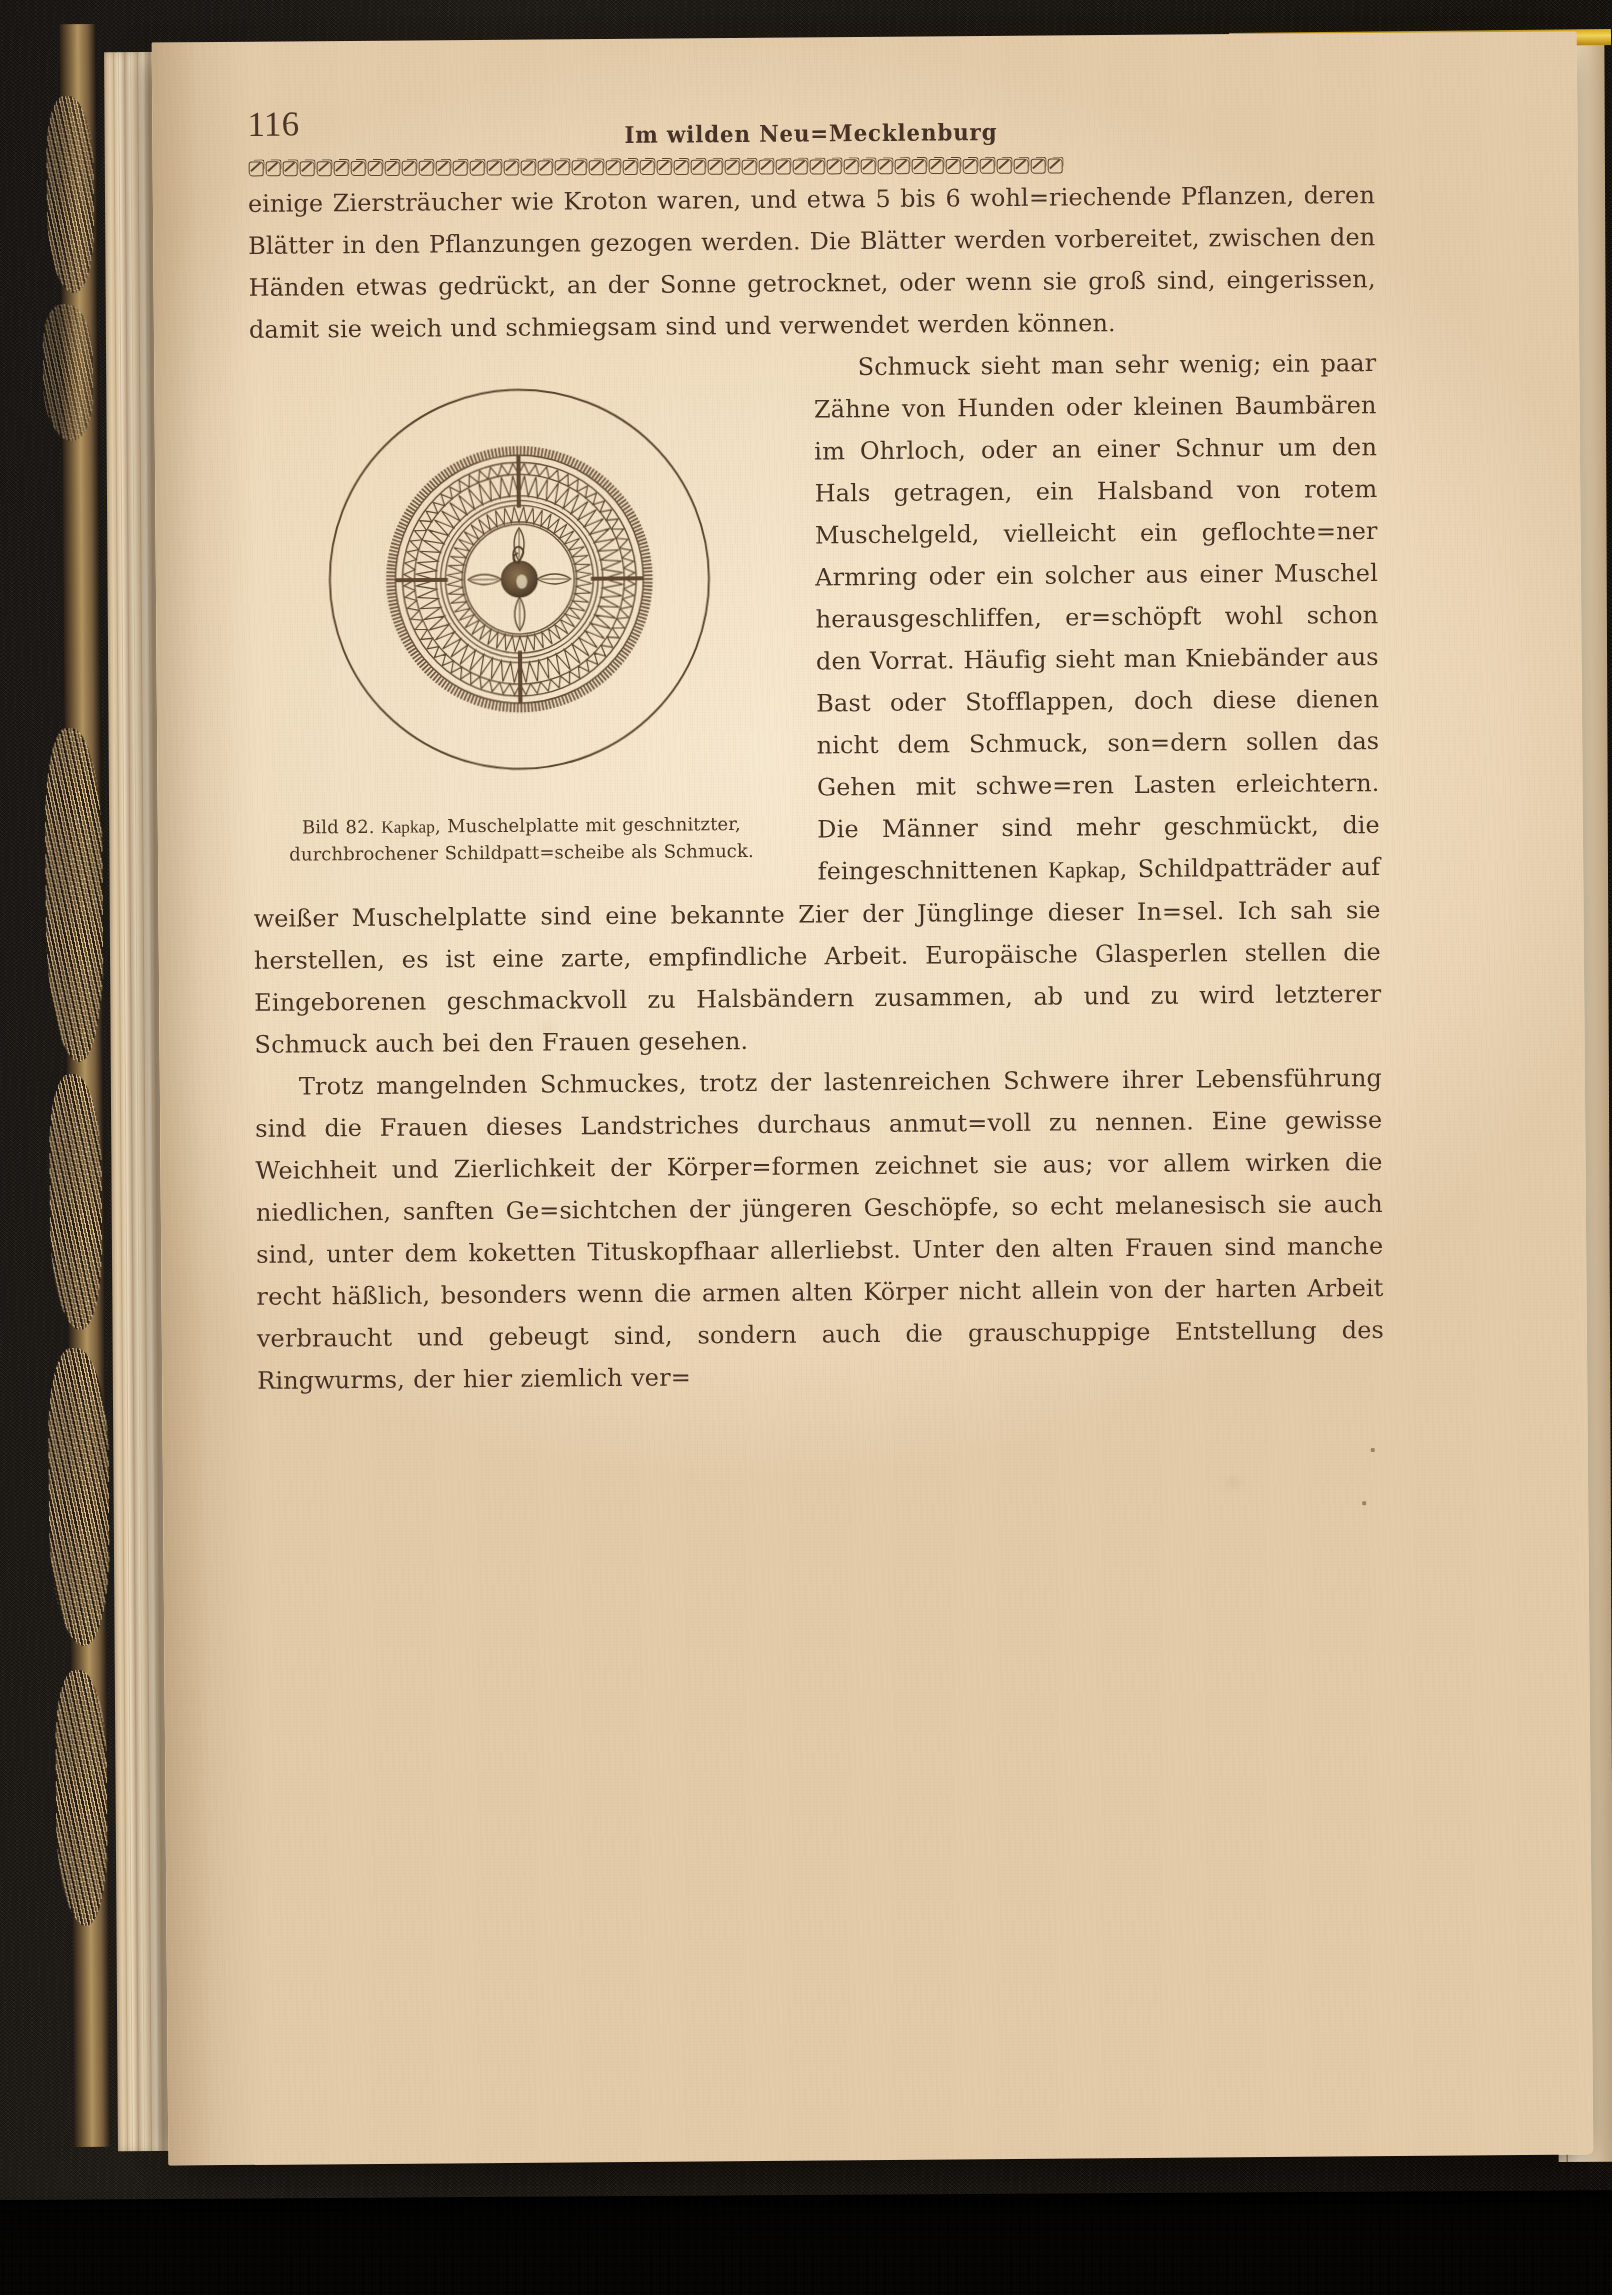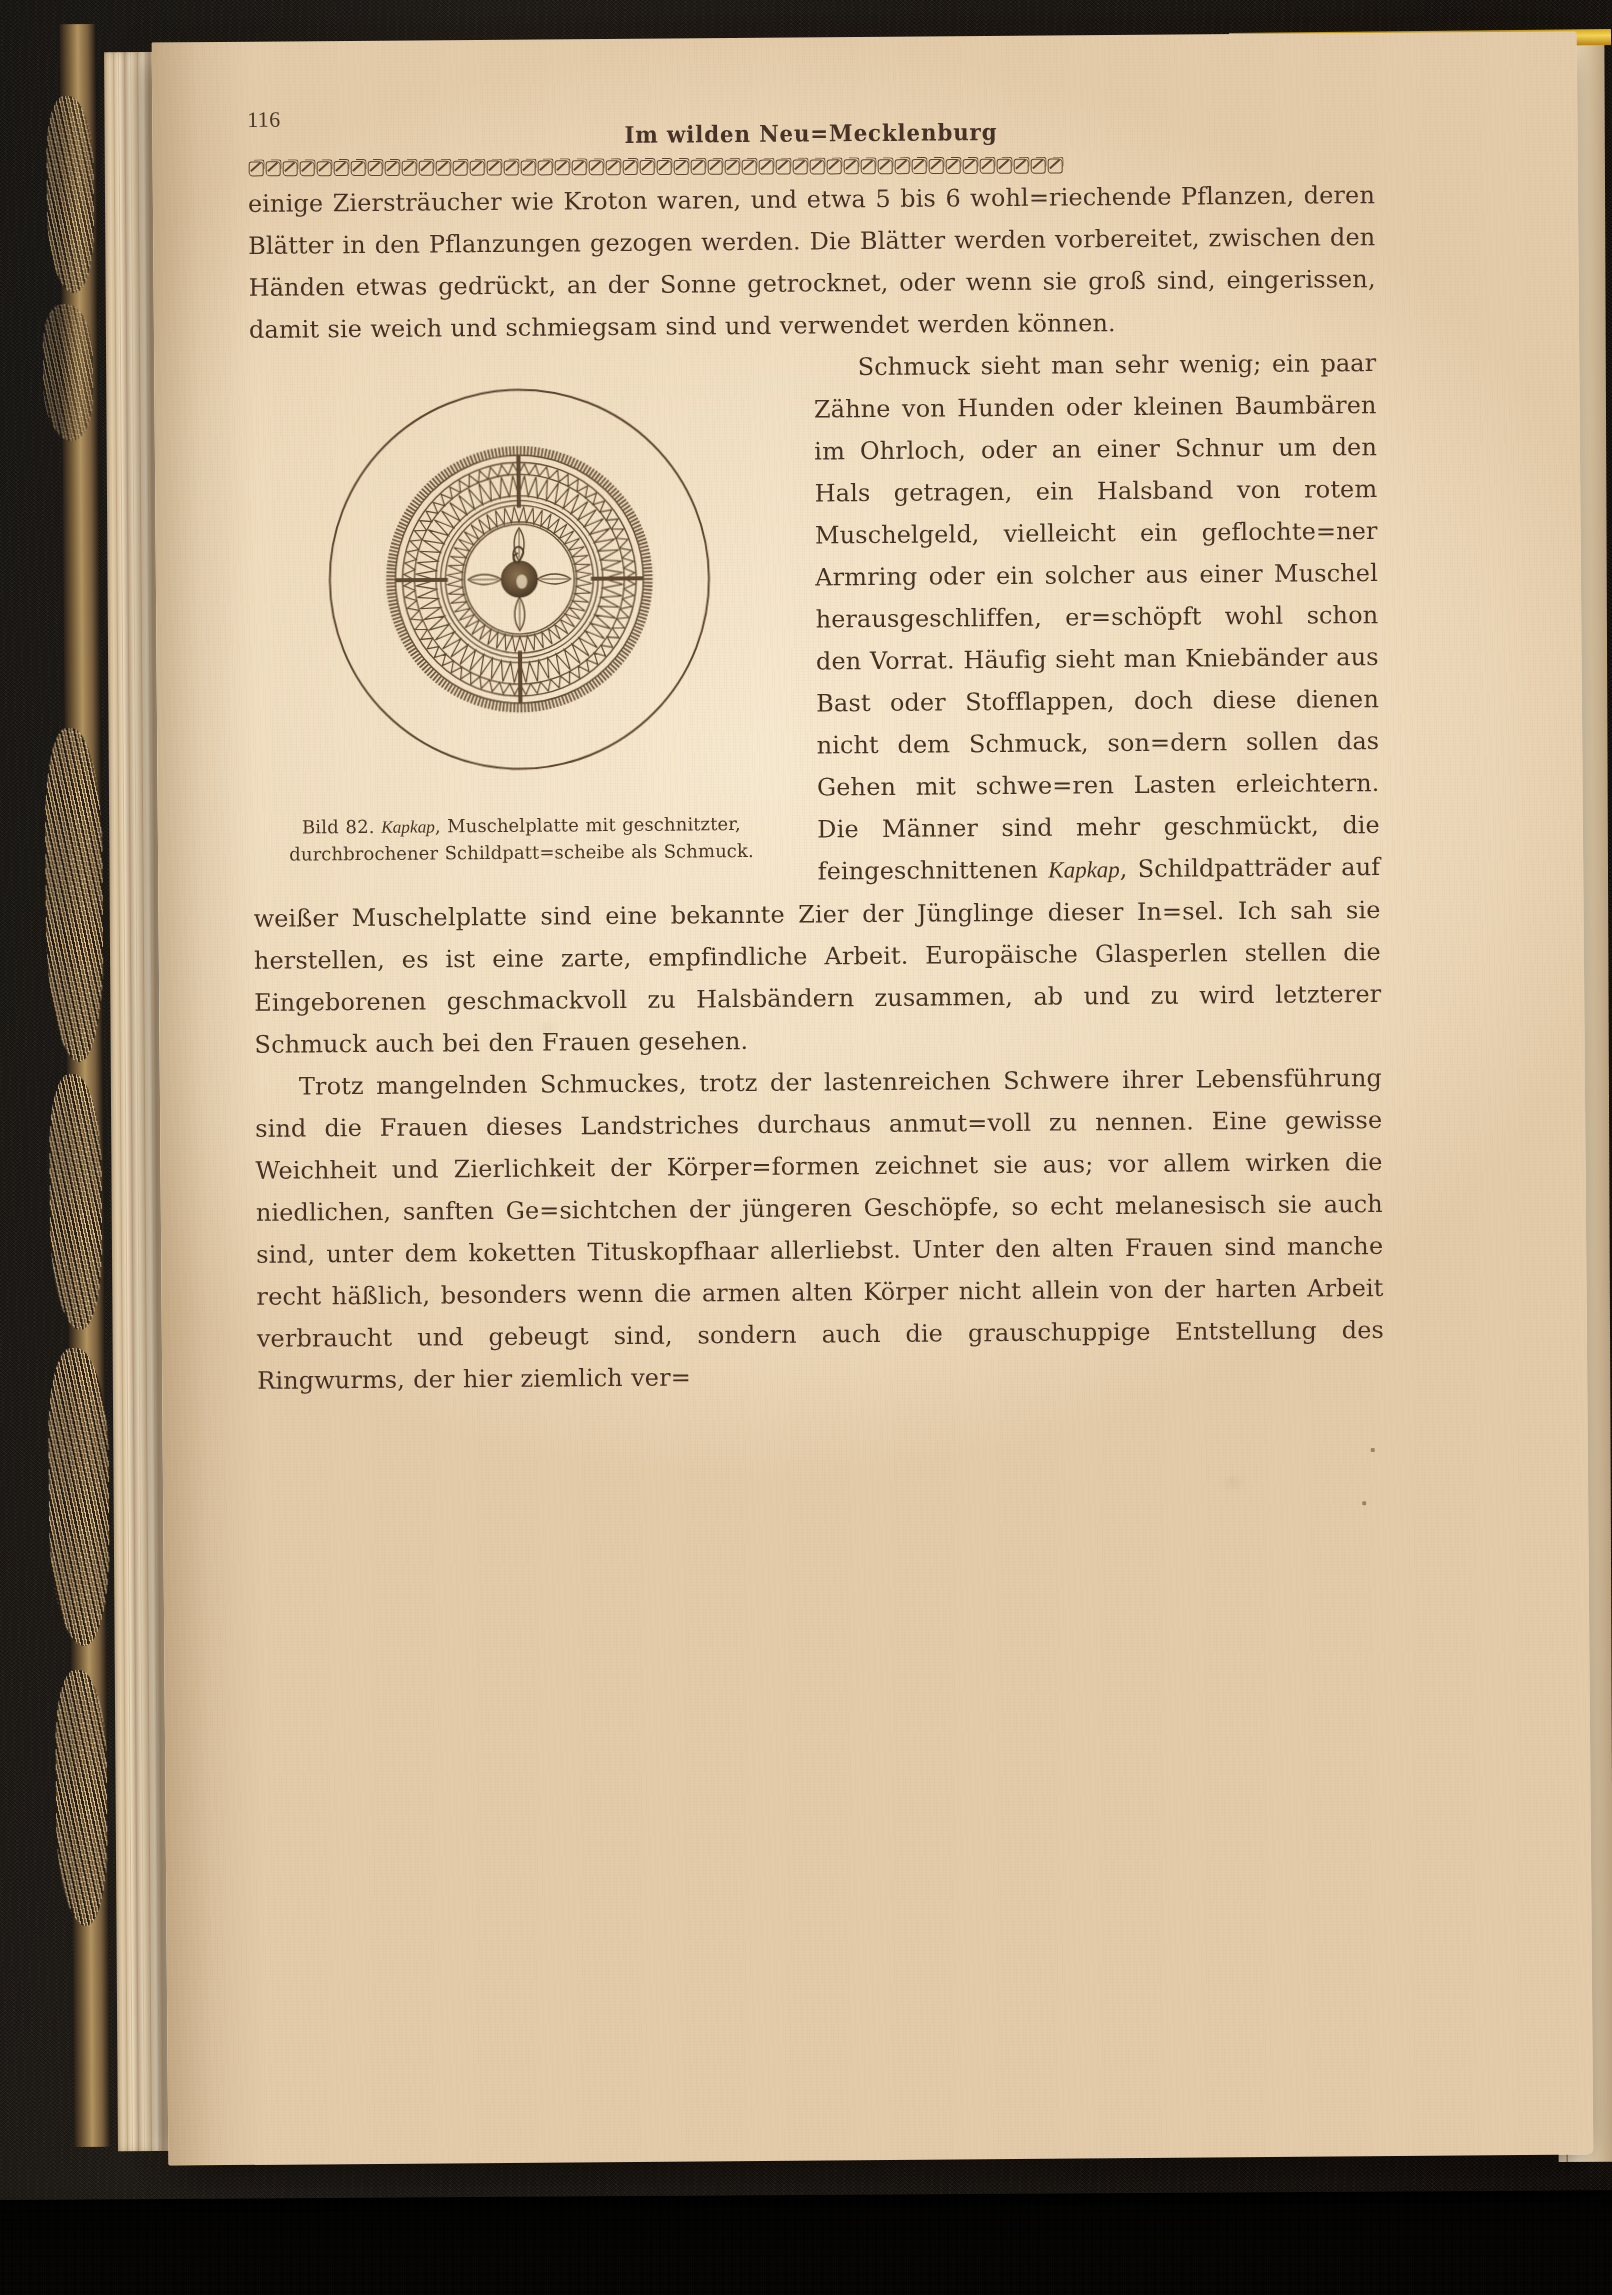--- a/index.html
+++ b/index.html
@@ -143,9 +143,9 @@
     position:relative;height:37px;display:flex;align-items:flex-end;
   }
   .folio{
-    position:absolute;left:0;bottom:18px;
+    position:absolute;left:0;bottom:6px;
     font-family:"Liberation Serif", serif;
-    font-size:22px;letter-spacing:0.3px;color:#4b3627;
+    font-size:35px;letter-spacing:0.3px;color:#4b3627;
   }
   .headtitle{
     width:100%;text-align:center;

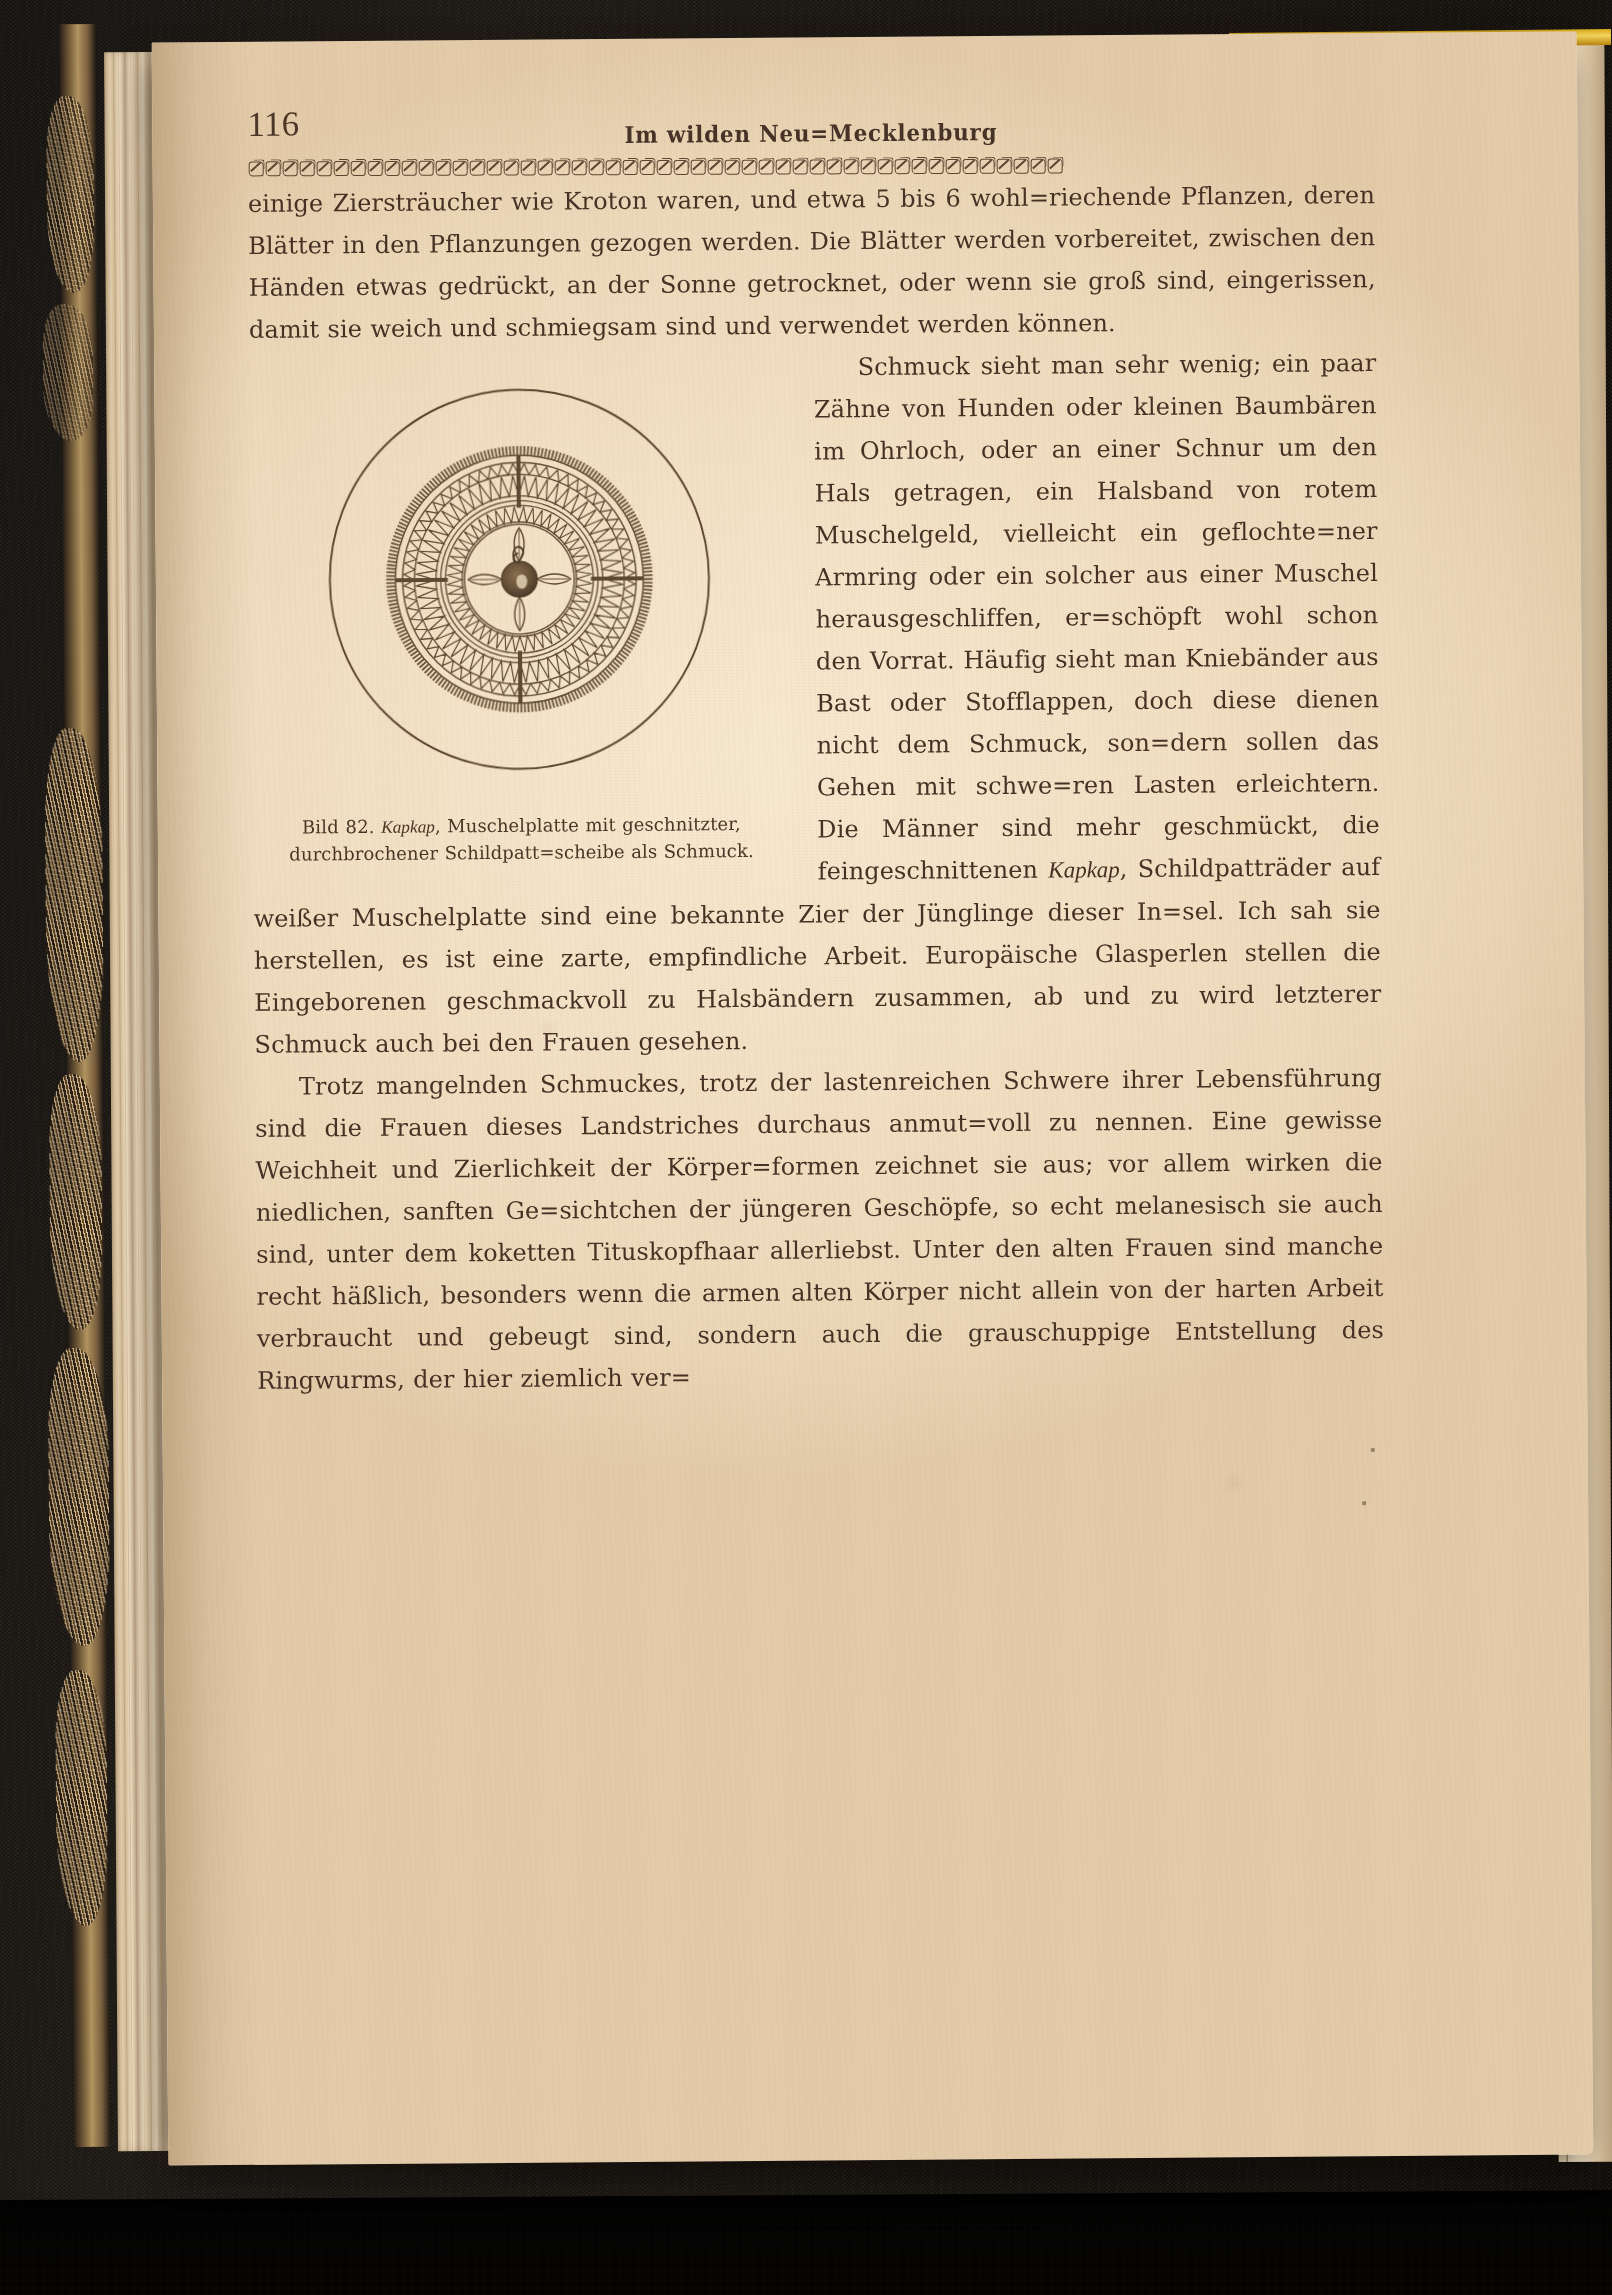--- a/index.html
+++ b/index.html
@@ -190,7 +190,7 @@
   }
   .body p{margin:0;}
   .body p.ind{text-indent:44px;}
-  .lat{font-family:"Liberation Serif", serif;font-style:italic;font-size:23px;letter-spacing:0;}
+  .lat{font-family:"Liberation Serif", serif;font-size:23px;letter-spacing:0;}
 
   
   .figwrap{

